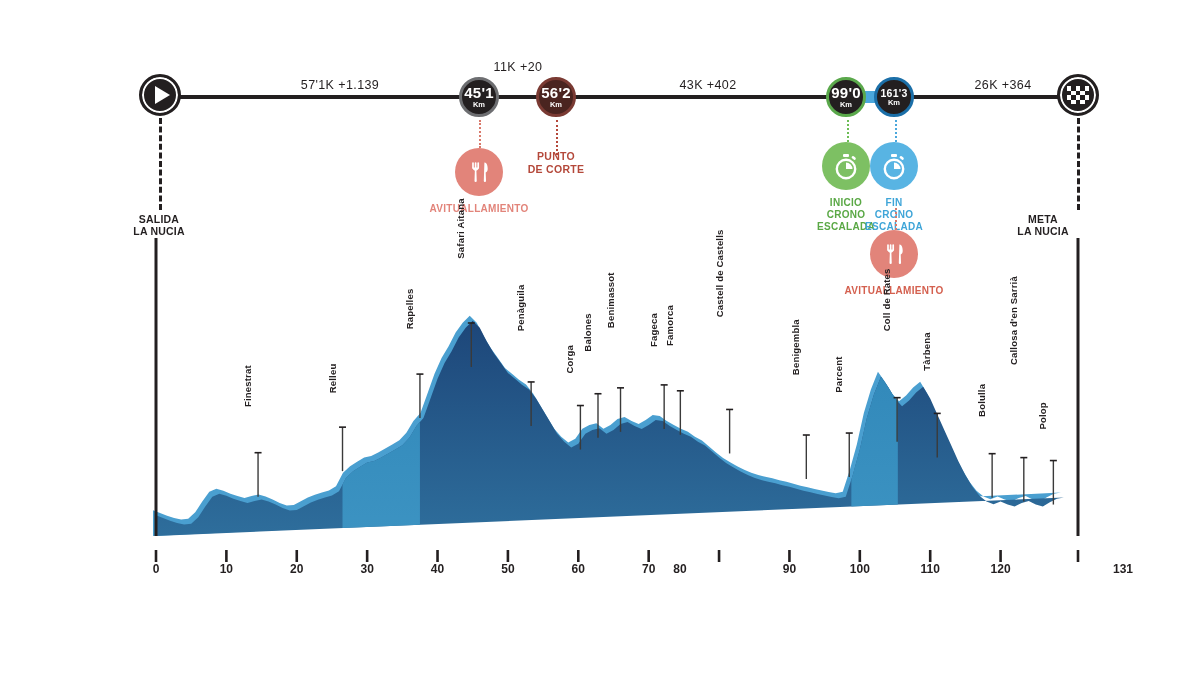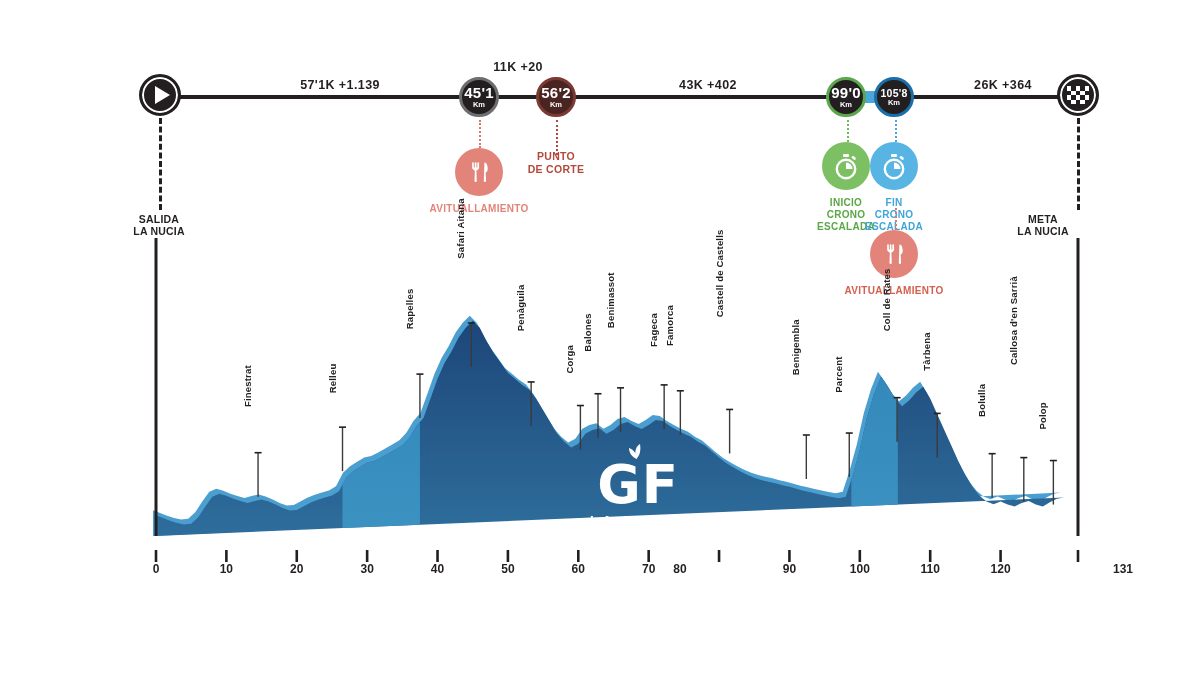--- a/index.html
+++ b/index.html
@@ -31,7 +31,7 @@
   .chk i{display:block;background:#231f20;}
   .chk i.w{background:#ffffff;}
 
-  .seg-label{position:absolute;font-size:12.5px;font-weight:bold;color:#231f20;
+  .seg-label{position:absolute;font-size:12.5px;font-weight:normal;color:#231f20;
              letter-spacing:.4px;white-space:nowrap;text-align:center;}
 
   .dashdrop{position:absolute;width:0;border-left:3px dashed #231f20;}

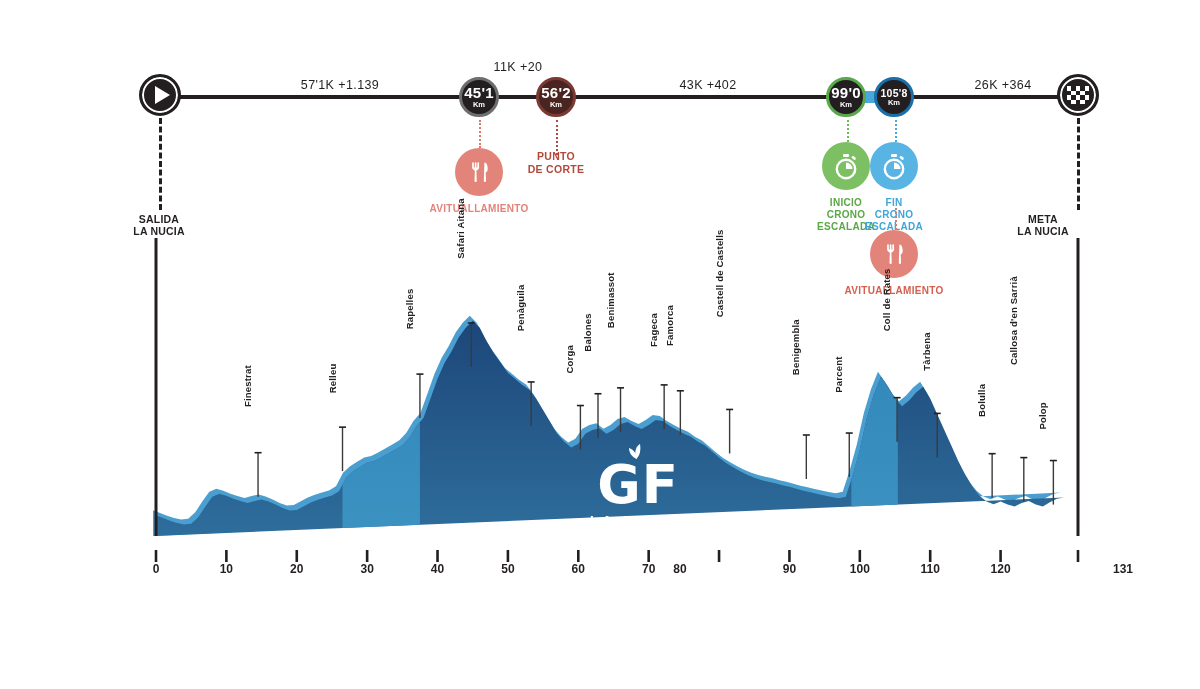--- a/index.html
+++ b/index.html
@@ -138,7 +138,7 @@
     </div>
 
     <div class="tl-node km blue" style="left:874px;top:77px;">
-      <div class="km-val" style="font-size:10.5px;">105'8</div>
+      <div class="km-val" style="font-size:10.5px;">161'3</div>
       <div class="km-unit">Km</div>
     </div>
     <div class="dotdrop blue" style="left:895px;top:120px;height:22px;"></div>

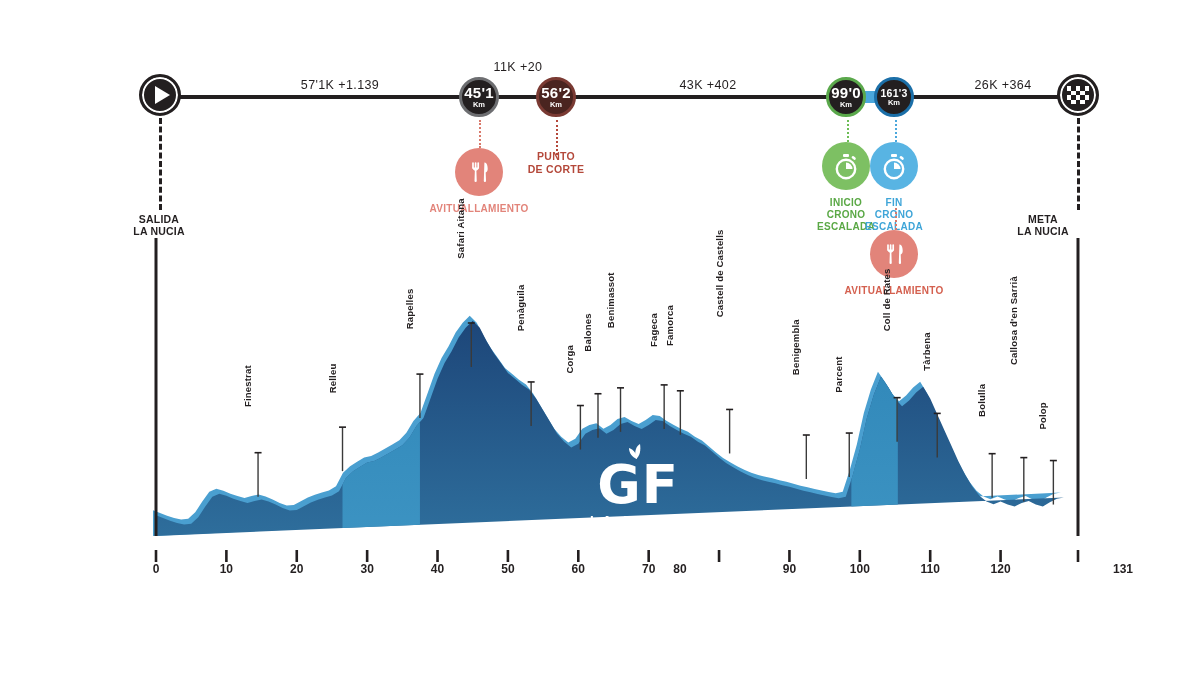--- a/index.html
+++ b/index.html
@@ -285,14 +285,6 @@
         </g>
     </svg>
 
-    <div class="logo">
-      <svg width="118" height="16" viewBox="0 0 118 16" style="display:block;margin:0 auto 0 28px;">
-        <path d="M30 15 C28 8 30 2 34 0 C35 6 34 12 30 15 Z" fill="#ffffff"></path>
-        <path d="M31 15 C26 13 23 9 23 4 C28 6 31 10 31 15 Z" fill="#ffffff"></path>
-      </svg>
-      <div class="logo-gf">GF</div>
-      <div class="logo-sub">LA NUCiA</div>
-    </div>
 
     <div id="peak-labels">
         <div class="peak-label" style="left: 253.053px; top: 448.696px; transform: rotate(180deg) translateY(100%); writing-mode: vertical-rl;">Finestrat</div>

